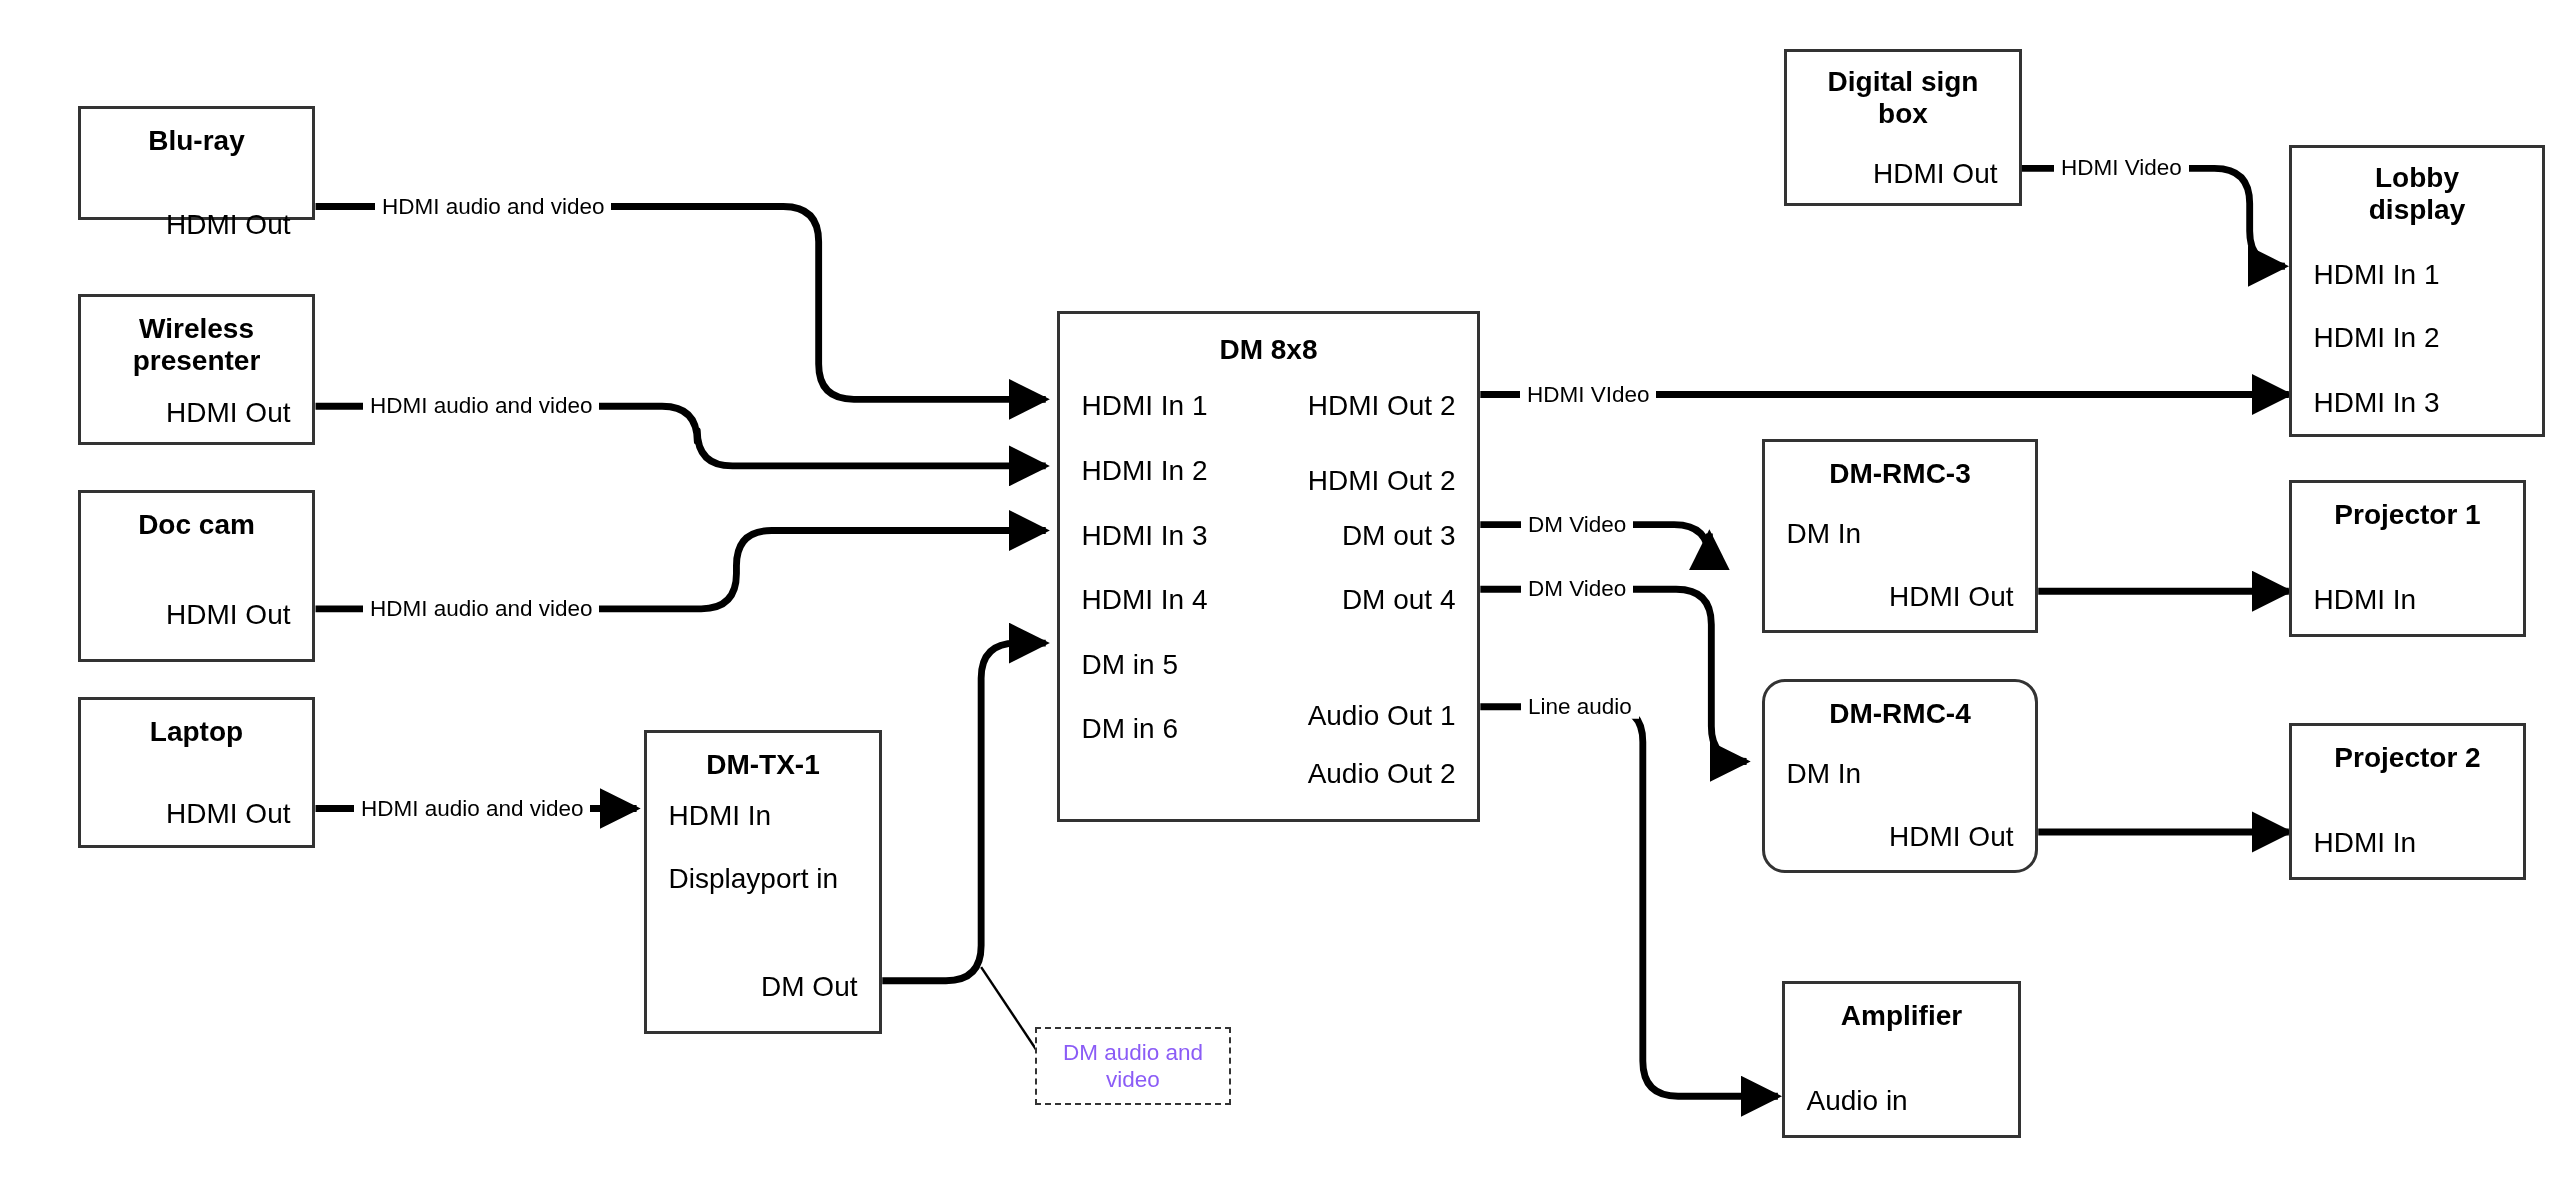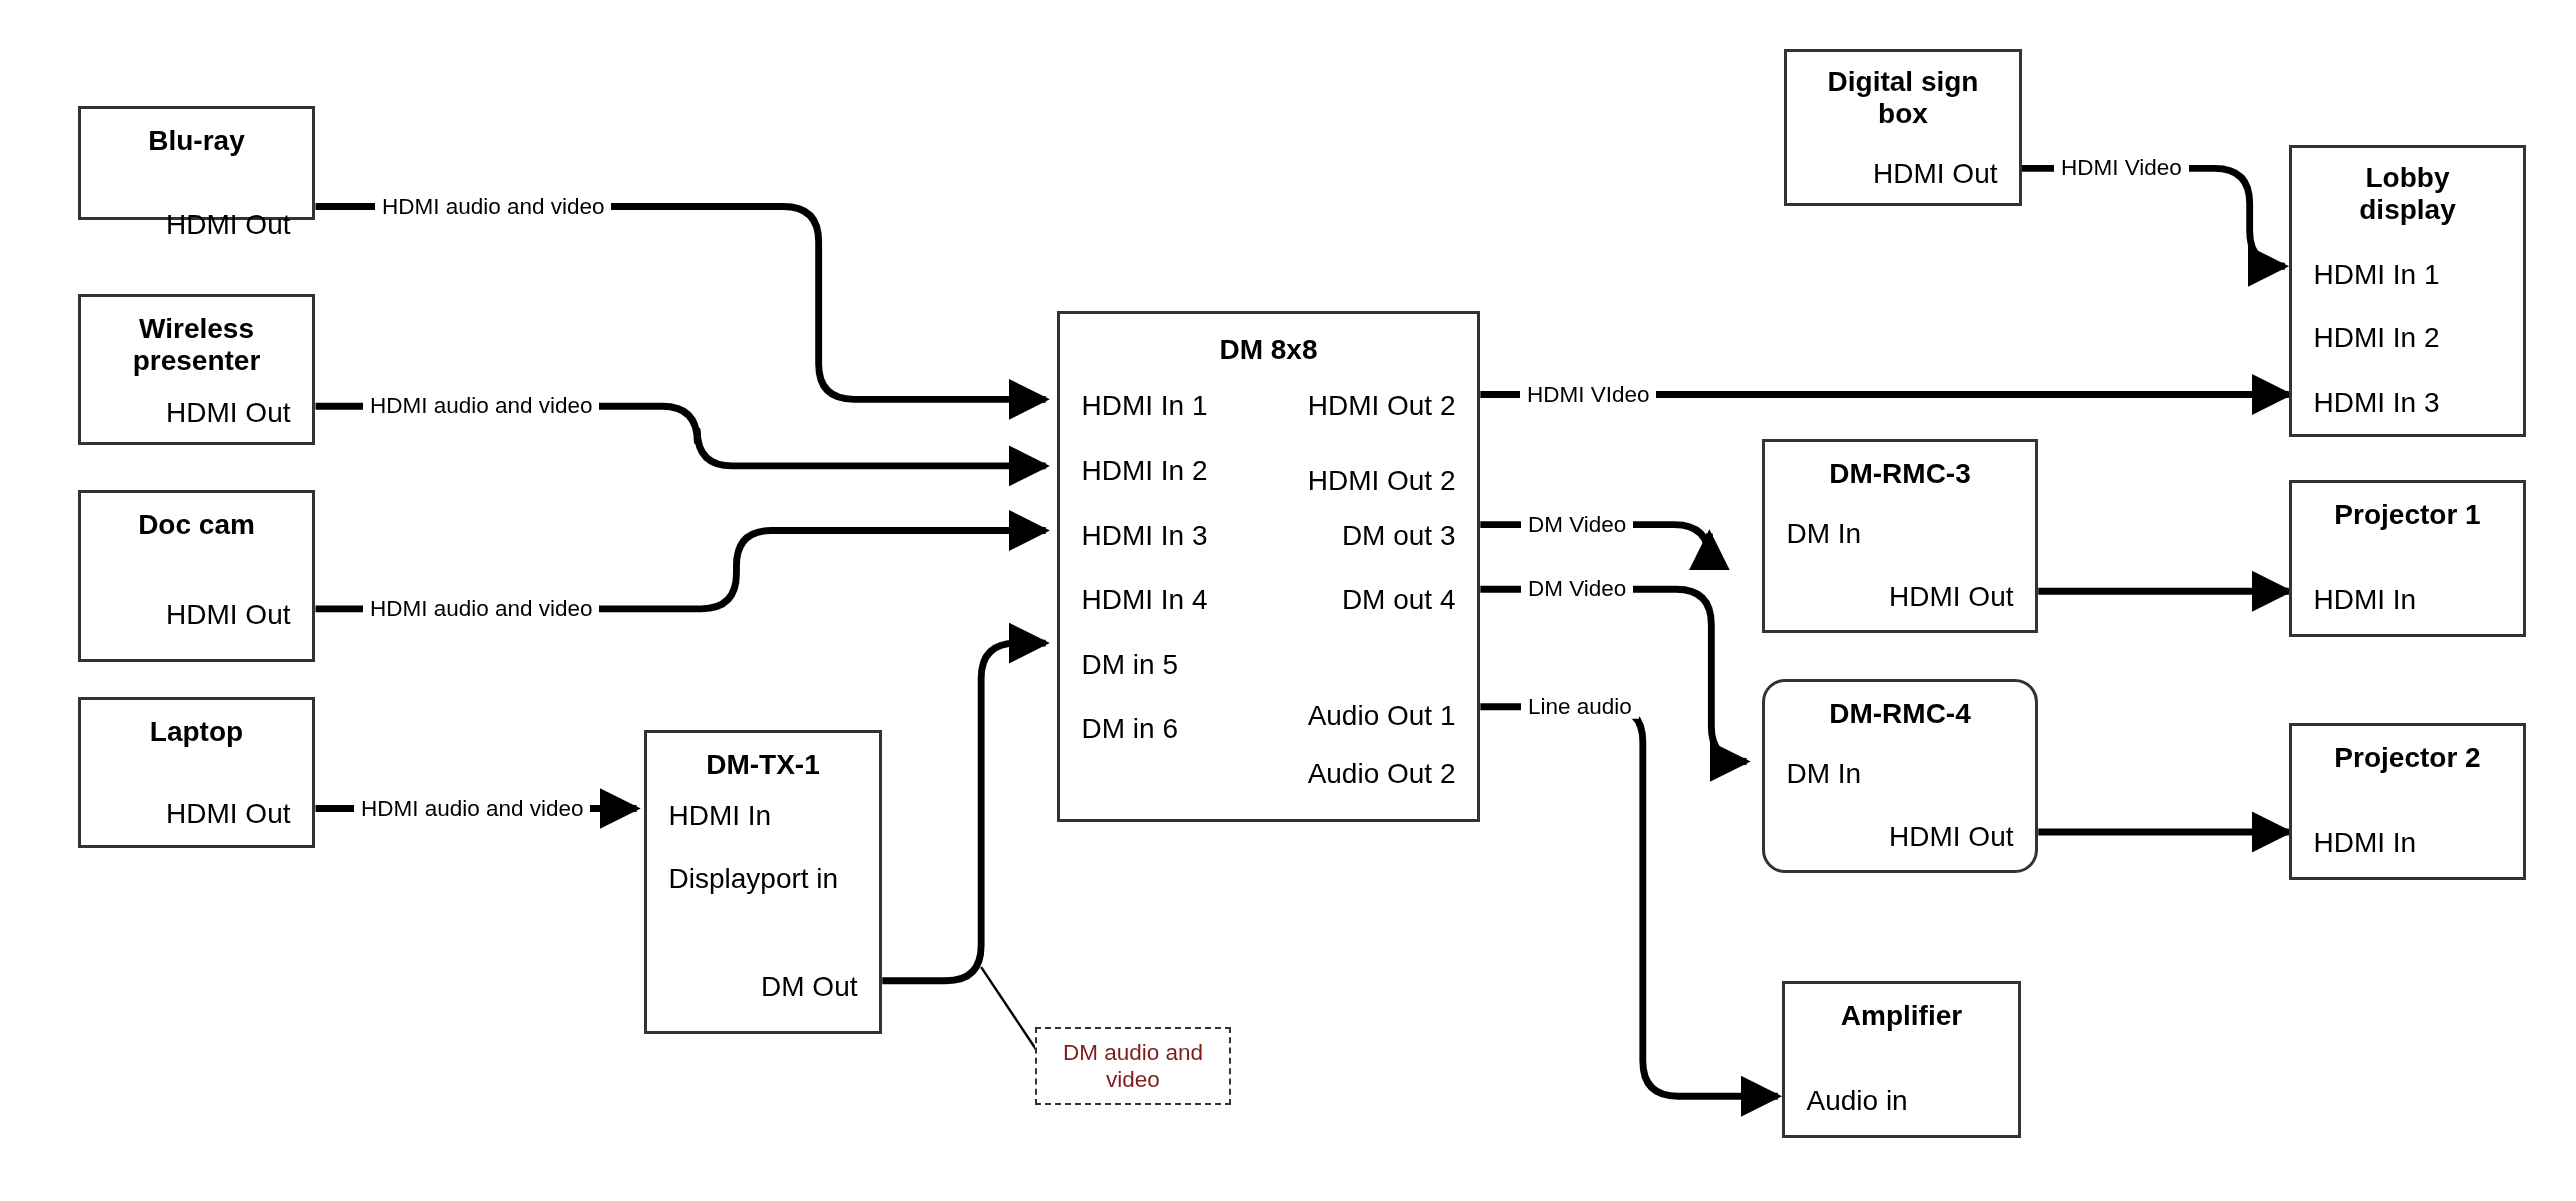--- a/index.html
+++ b/index.html
@@ -168,7 +168,7 @@
     <div class="port right" style="top:108px;">HDMI Out</div>
   </div>
 
-  <div class="node" style="left:2289px; top:145px; width:237px; height:292px;">
+  <div class="node" style="left:2289px; top:145px; width:256px; height:292px;">
     <div class="node-title node-title-multi" style="top:13.7px;">
       <span>Lobby</span><br>
       <span>display</span>

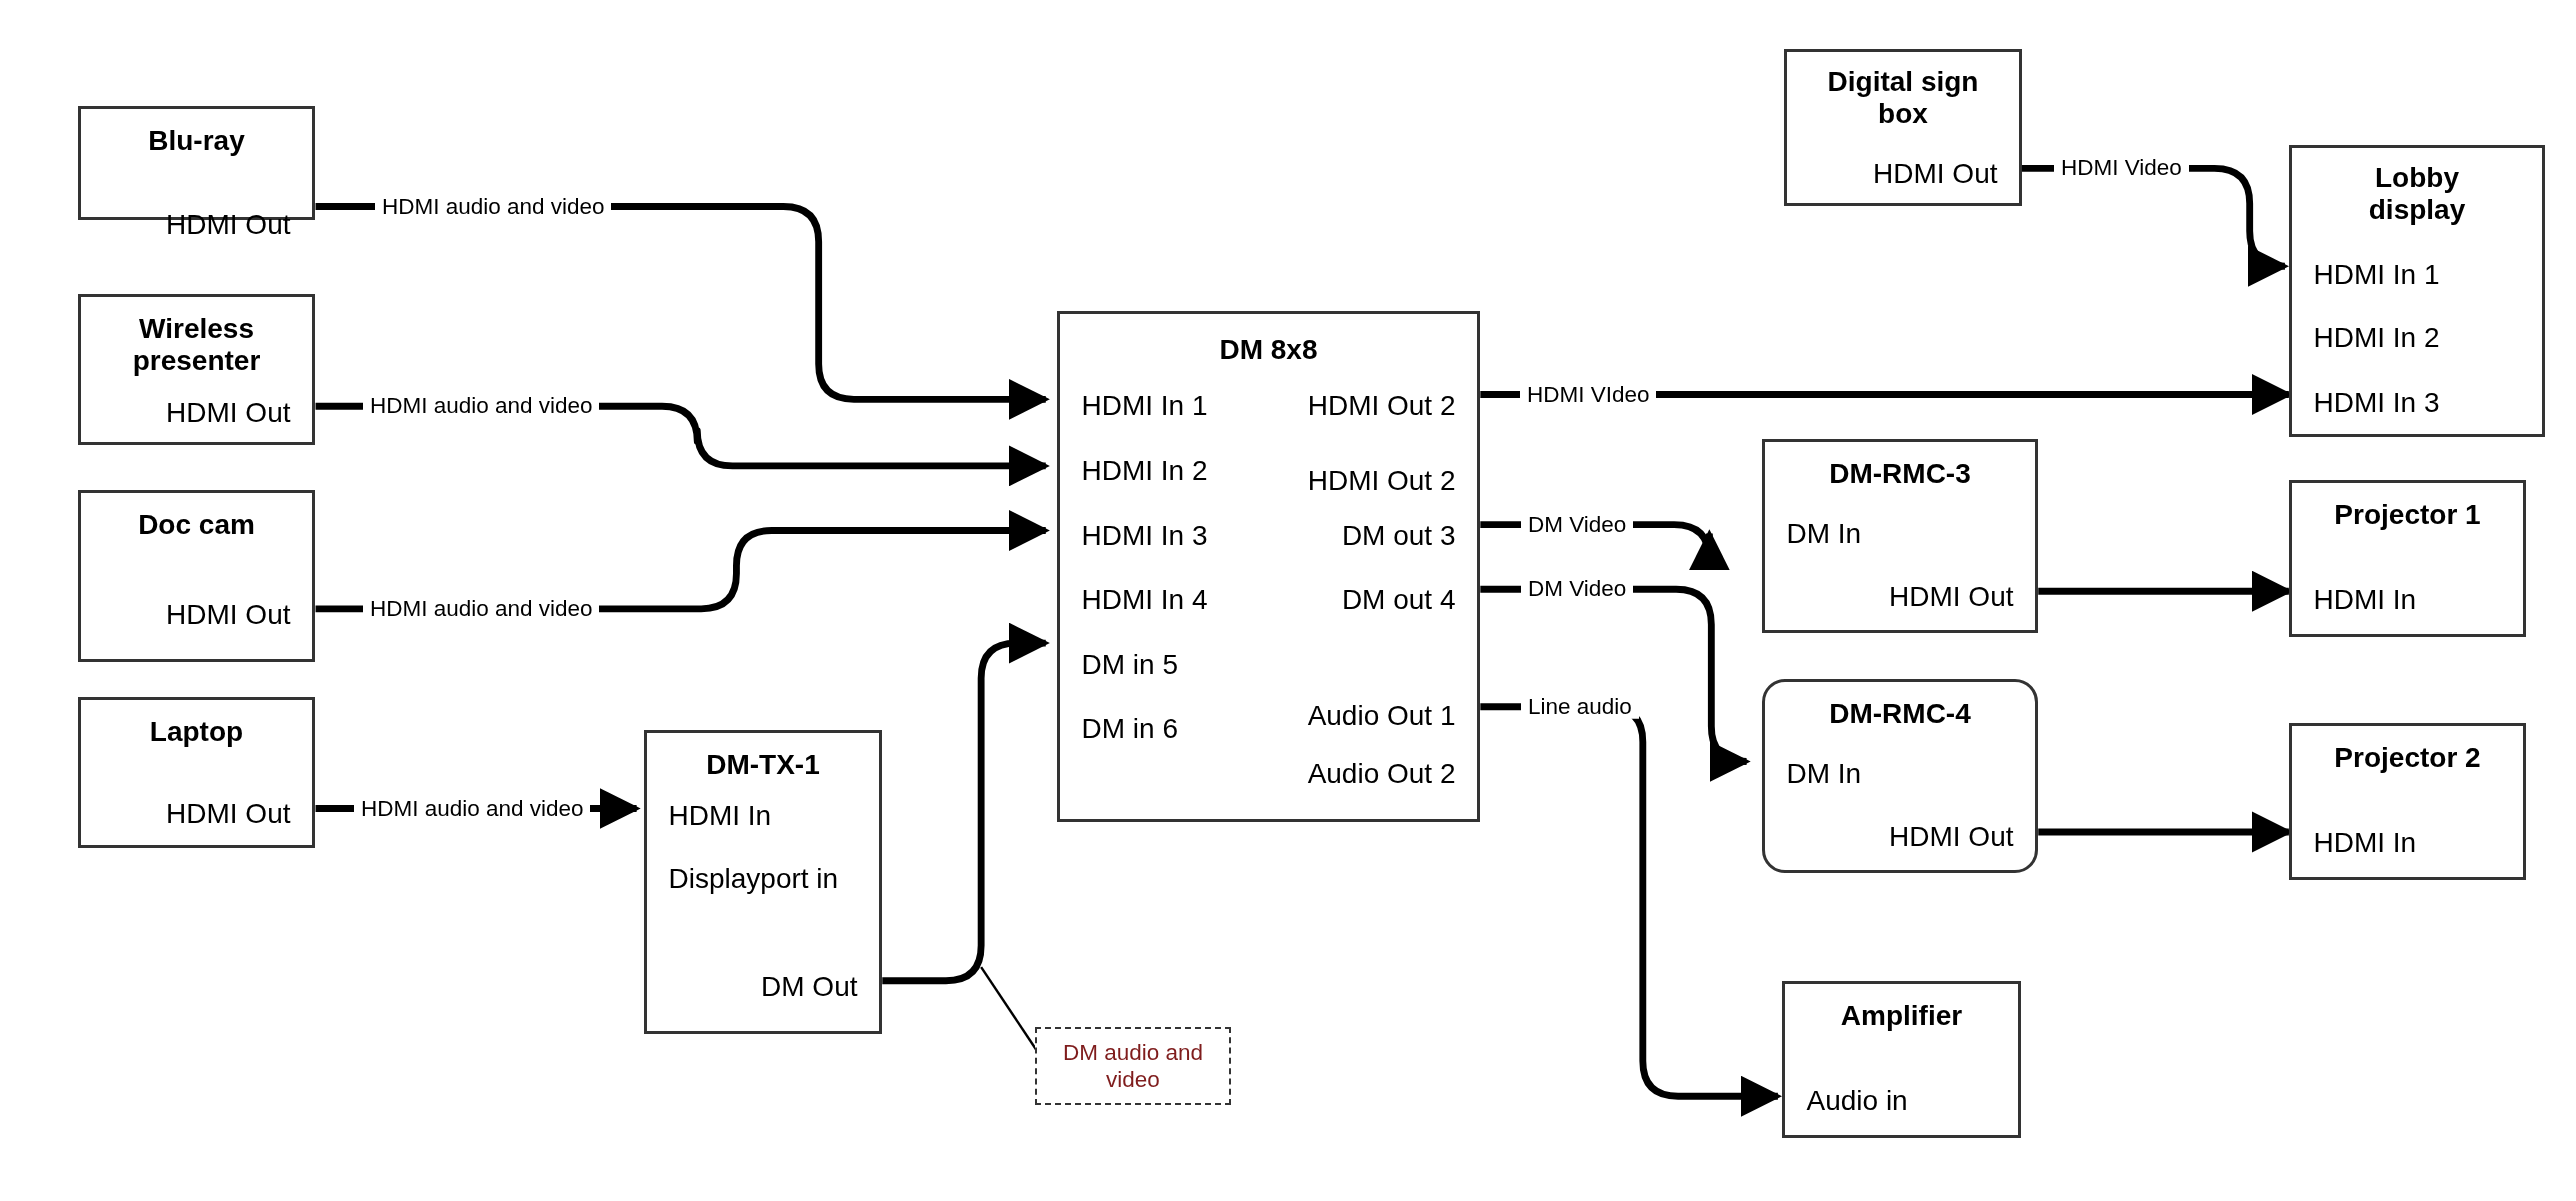--- a/index.html
+++ b/index.html
@@ -64,7 +64,7 @@
     border: 2px dashed #333333;
     background: #ffffff;
     font-size: 22.5px;
-    color: #7f1d1d;
+    color: #8b5cf6;
     text-align: center;
     line-height: 1.22;
     display: flex;

